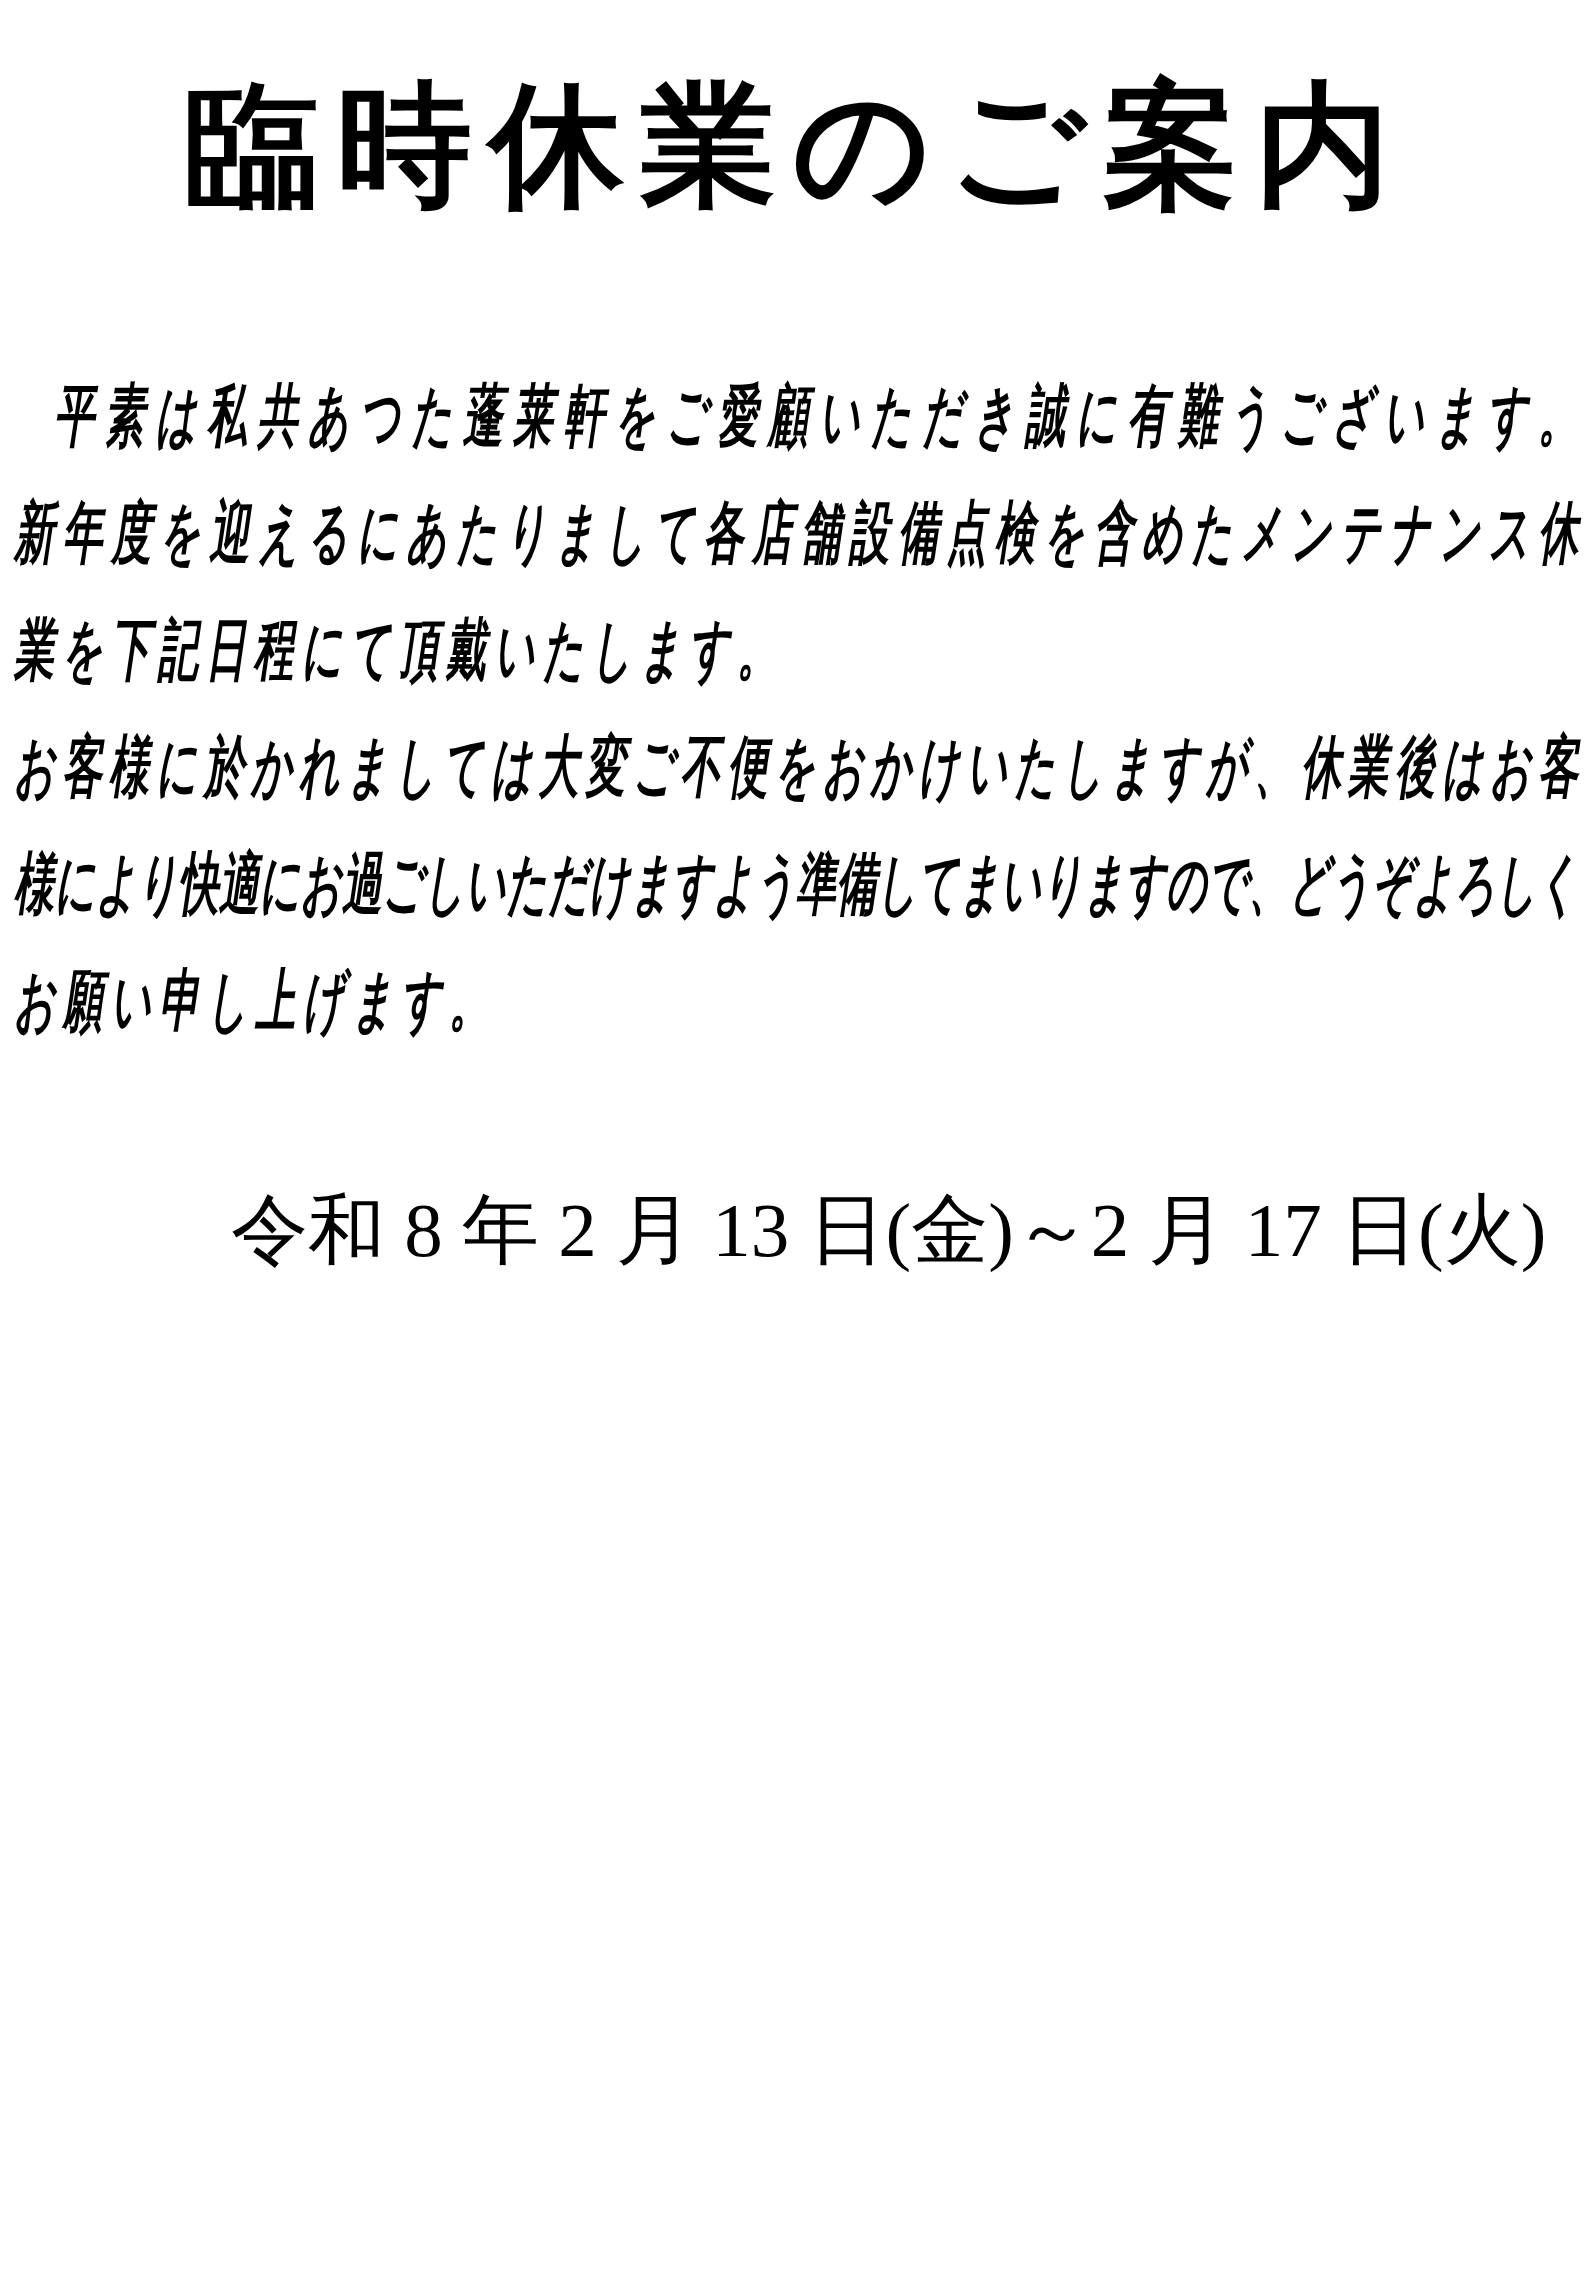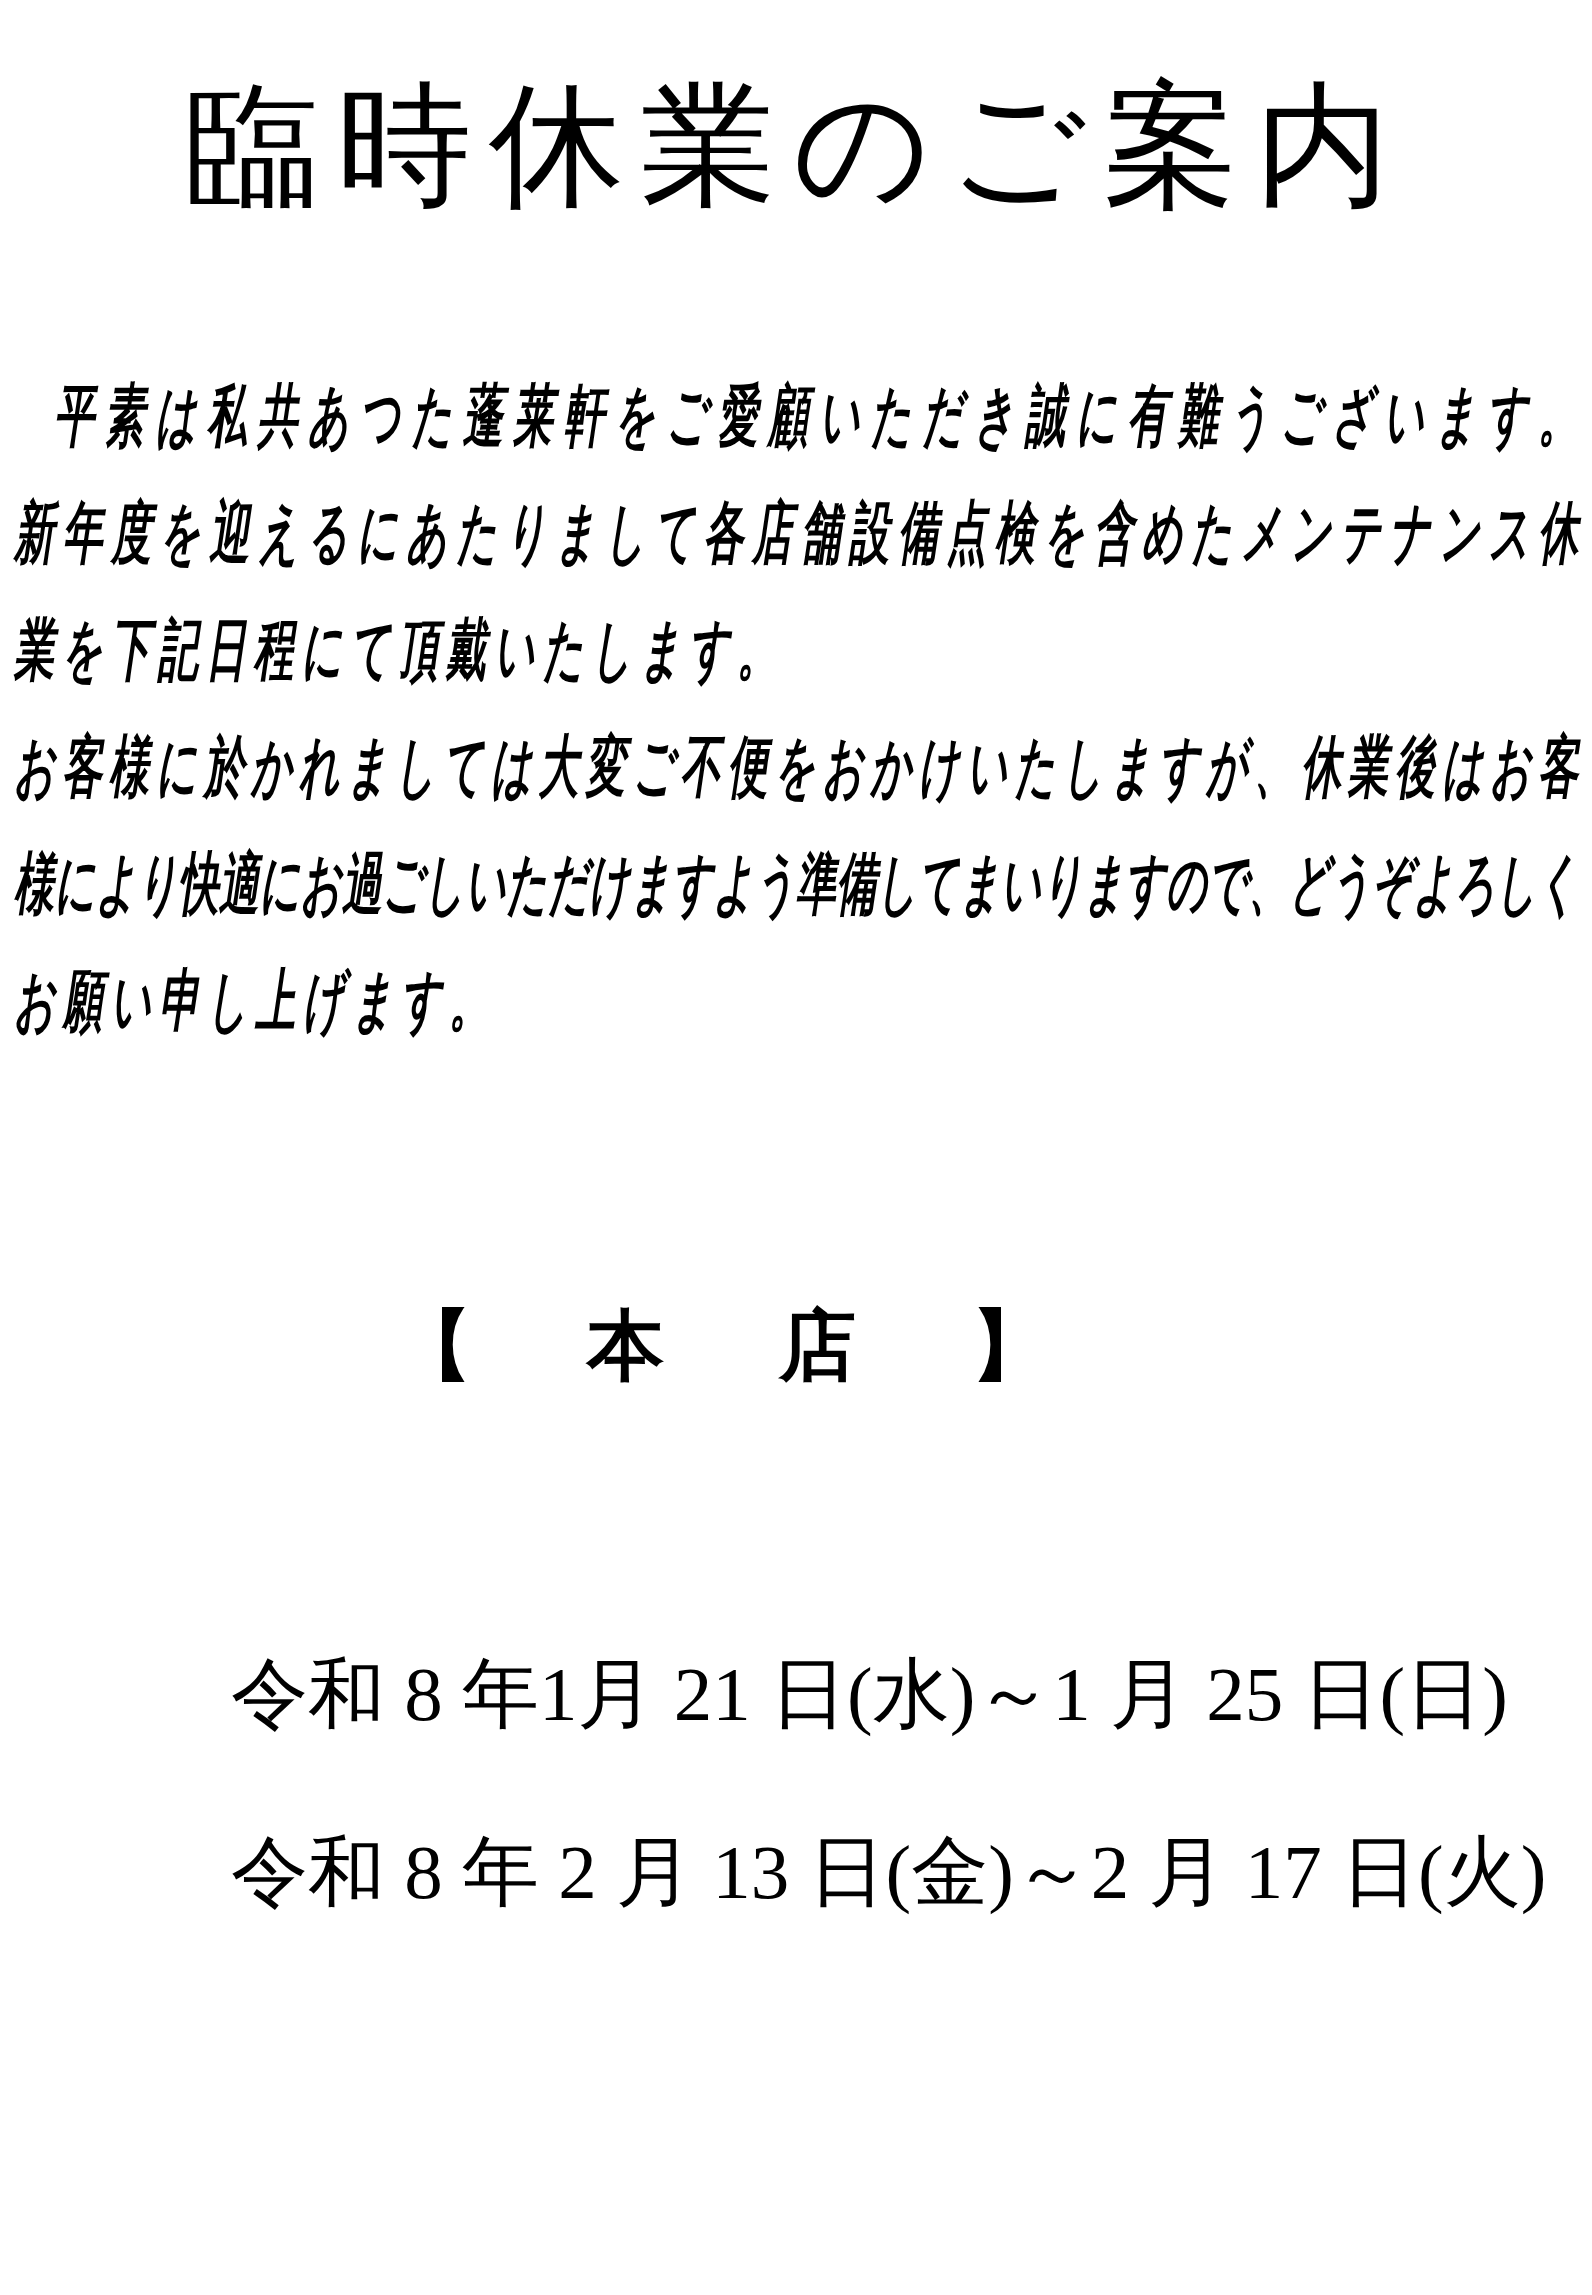--- a/index.html
+++ b/index.html
@@ -24,7 +24,7 @@
     text-align: center;
     font-size: 135px;
     line-height: 223px;
-    font-weight: normal;
+    font-weight: bold;
     letter-spacing: 17px;
     white-space: nowrap;
   }

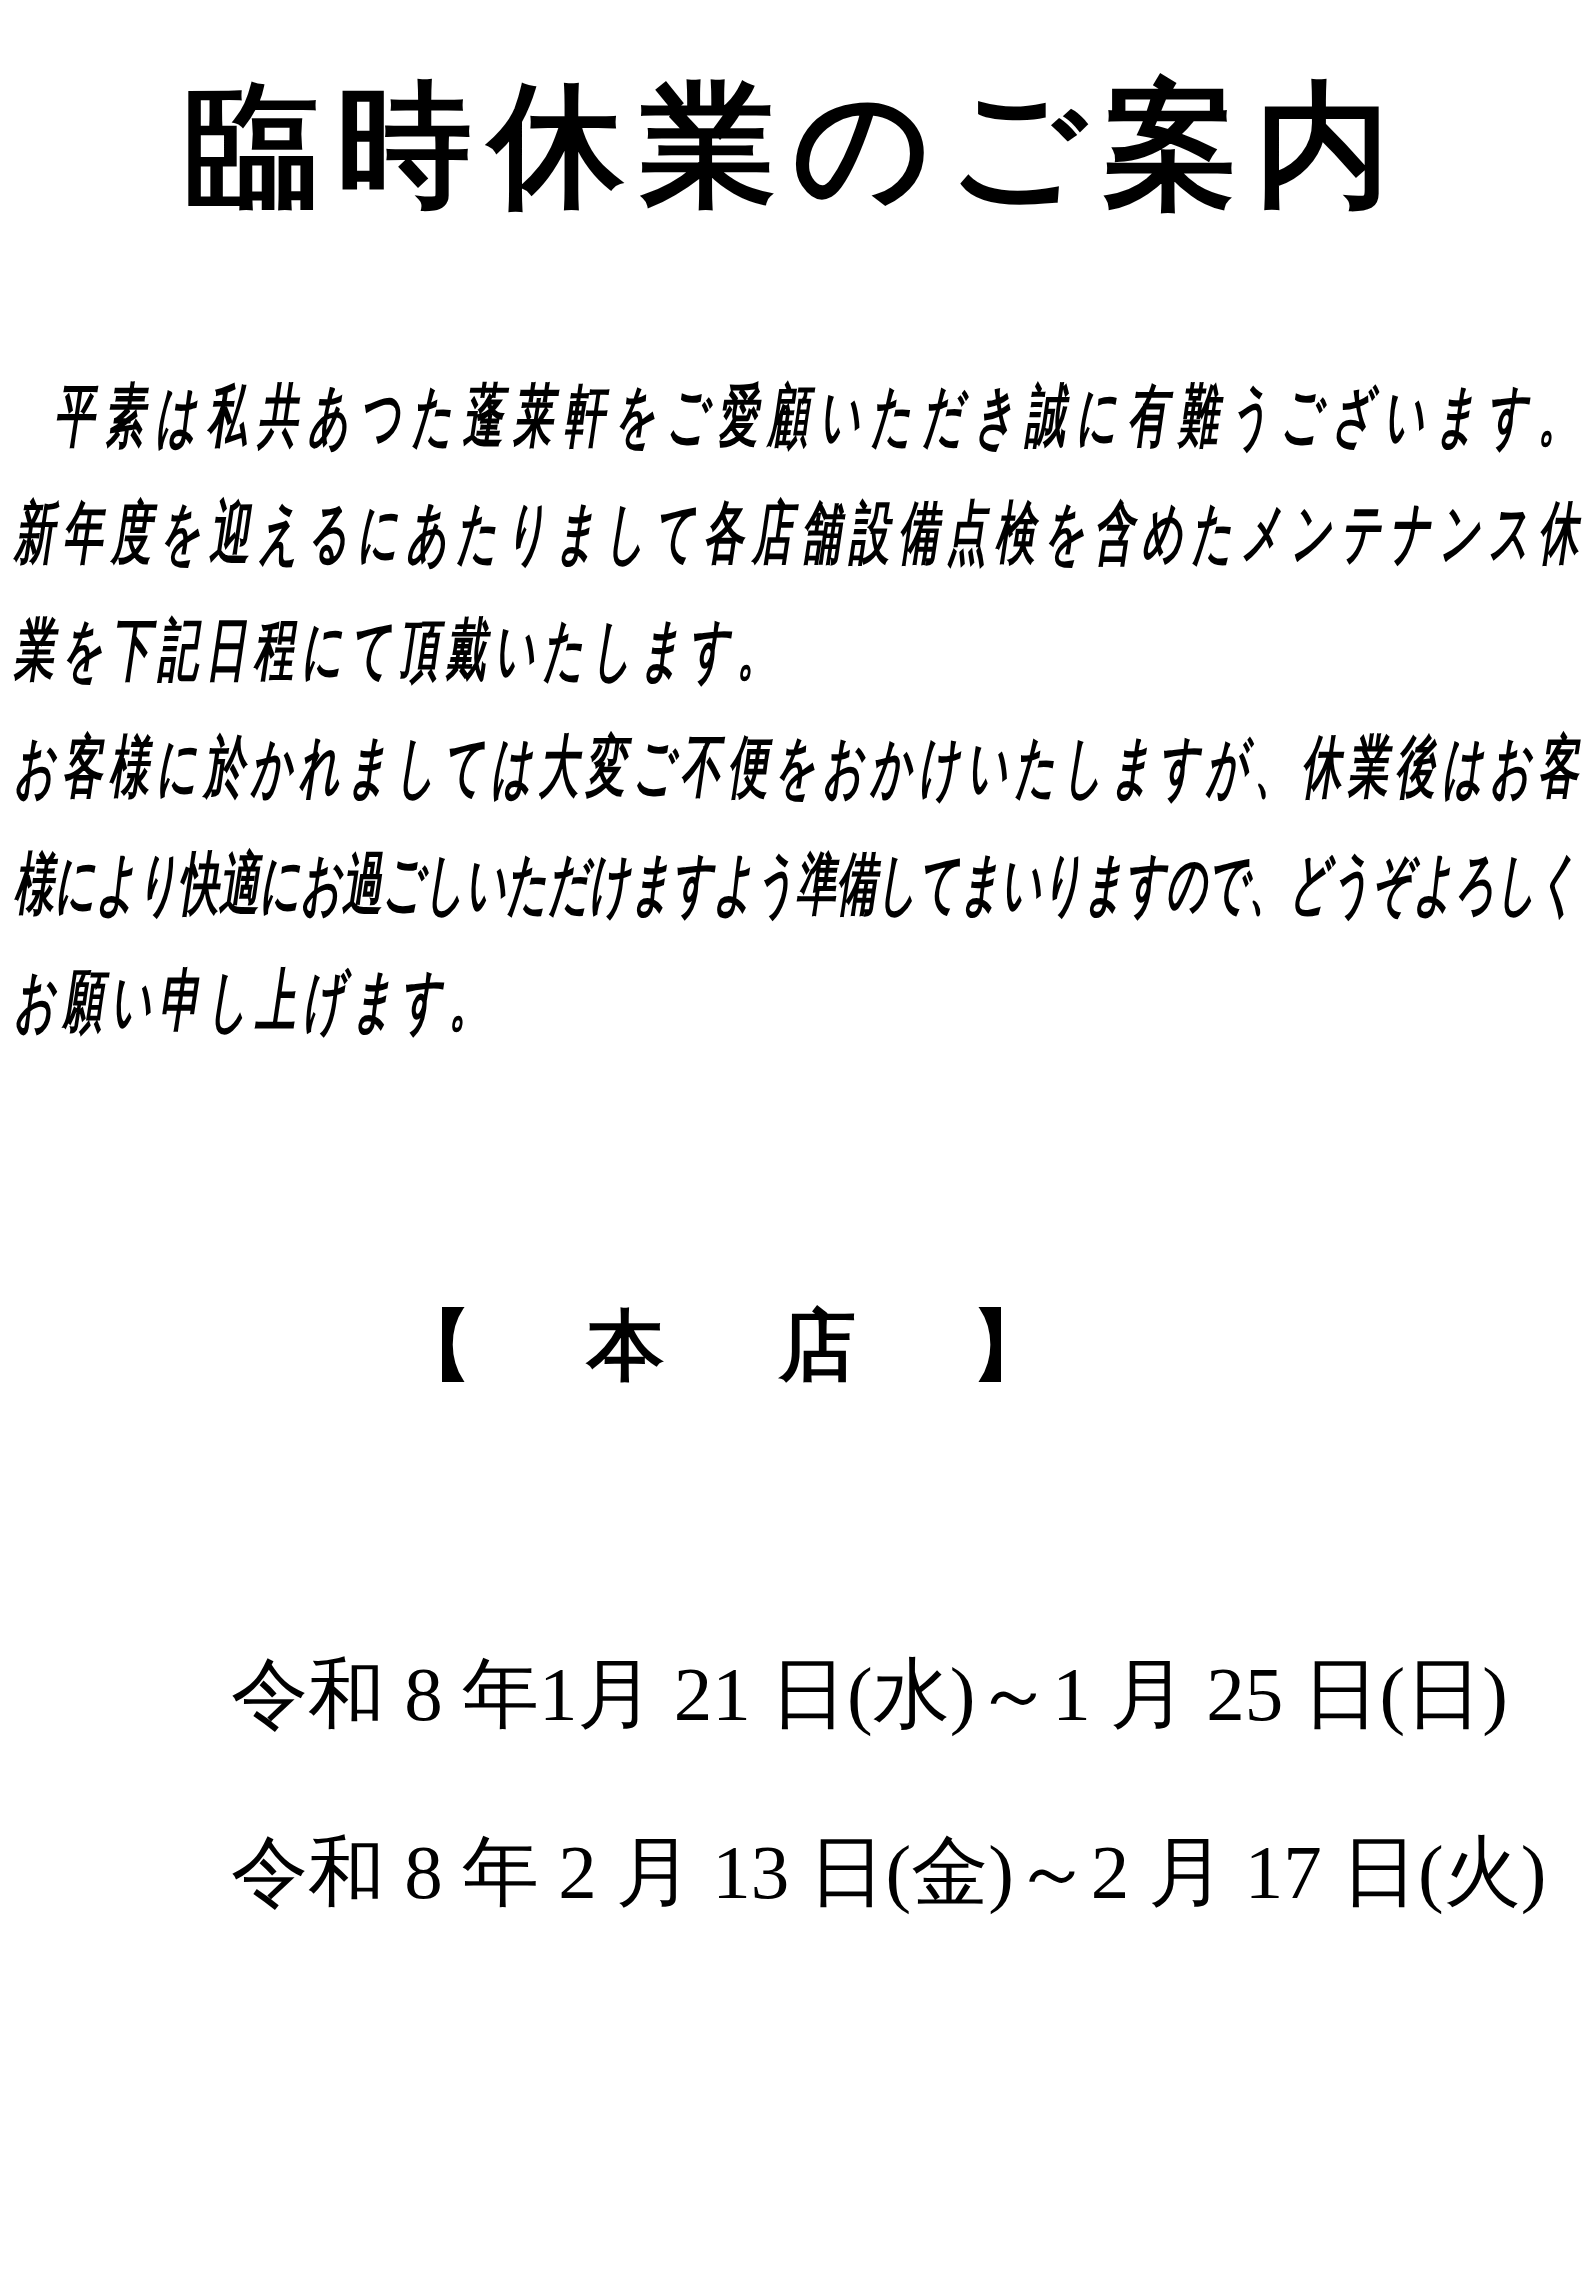--- a/index.html
+++ b/index.html
@@ -95,13 +95,6 @@
 
   <div class="sections">
 
-    <div class="section">
-      <div class="section-header">
-        <span class="store-name">【　本　店　】</span>
-        <span class="store-note"></span>
-      </div>
-      <div class="section-date">令和 8 年1月 21 日(水)～1 月 25 日(日)</div>
-    </div>
 
     <div class="section">
       <div class="section-date">令和 8 年 2 月 13 日(金)～2 月 17 日(火)</div>

